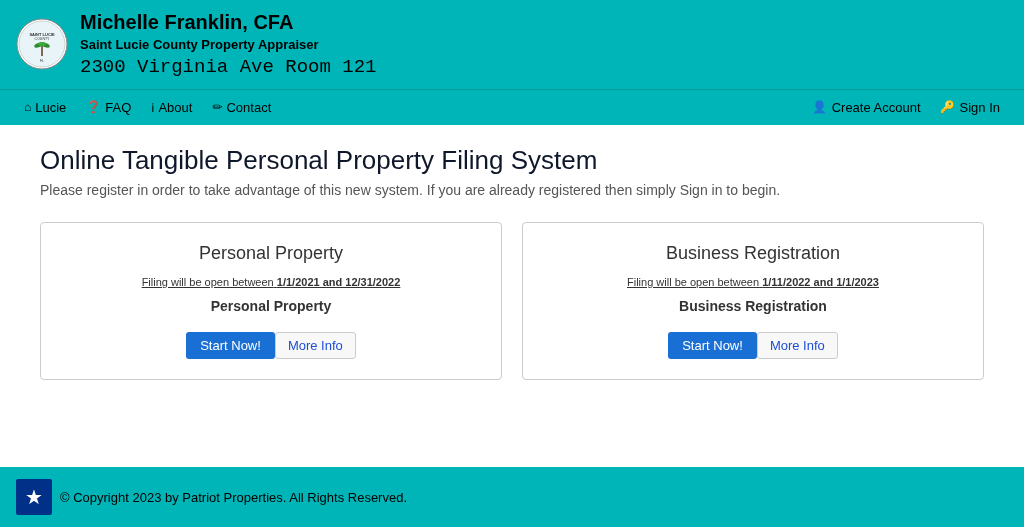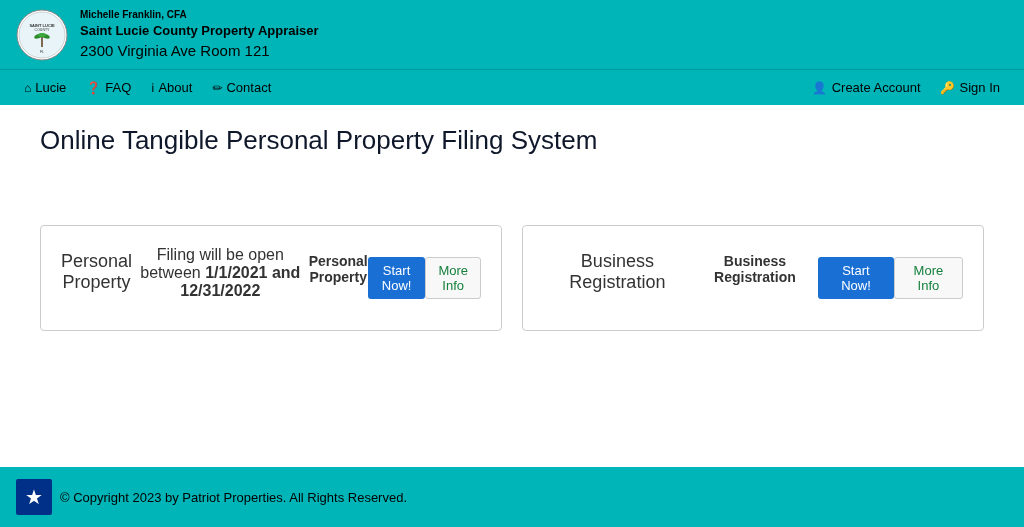--- a/index.html
+++ b/index.html
@@ -29,7 +29,7 @@
     }
     .header-text .name {
       font-weight: bold;
-      font-size: 10px;
+      font-size: 20px;
     }
     .header-text .dept {
       font-weight: bold;

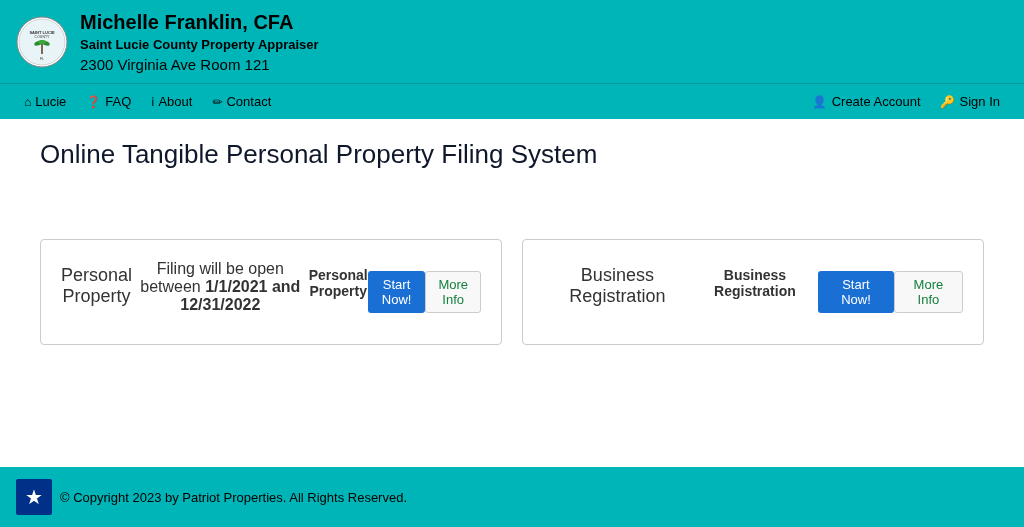--- a/index.html
+++ b/index.html
@@ -36,7 +36,8 @@
       font-size: 13px;
     }
     .header-text .addr {
-      font-size: 15px;
+      font-size: 19px;
+      font-family: Liberation Mono, monospace;
     }
 
     

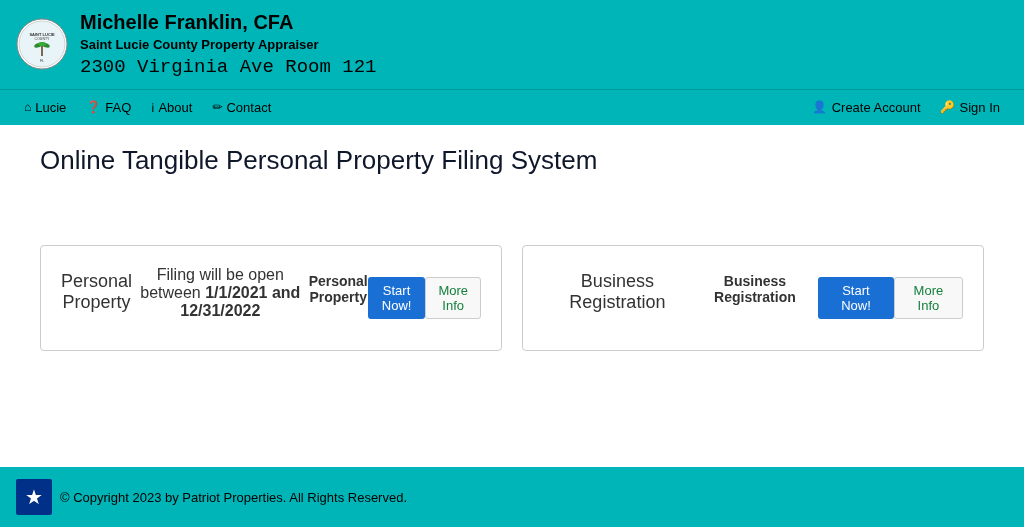--- a/index.html
+++ b/index.html
@@ -244,6 +244,7 @@
 
 <div class="main">
   <h1 class="page-title">Online Tangible Personal Property Filing System</h1>
+  <p class="subtitle">Please register in order to take advantage of this new system. If you are already registered then simply Sign in to begin.</p>
 
   <div class="cards-row">
 

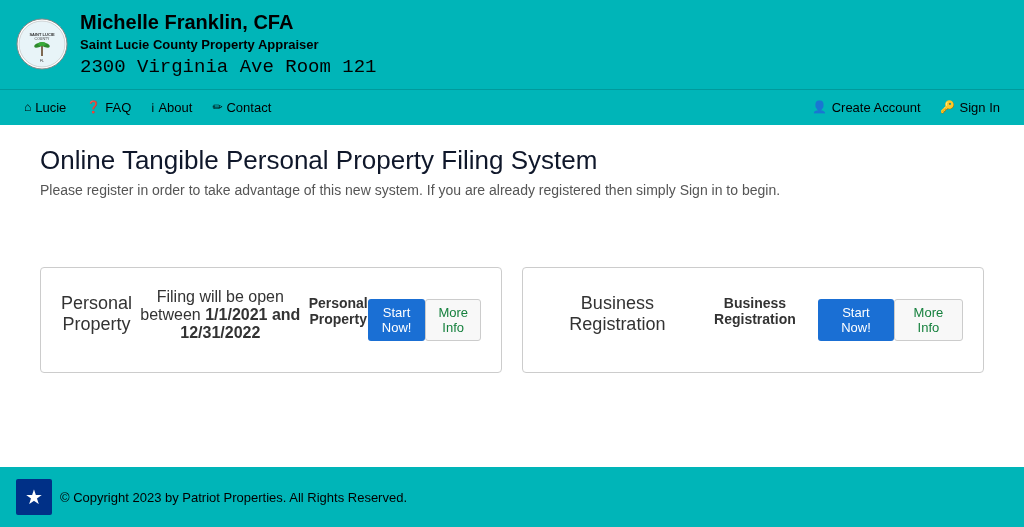--- a/index.html
+++ b/index.html
@@ -102,9 +102,8 @@
       border-radius: 4px;
       padding: 20px;
       display: flex;
-      flex-direction: row;
-      align-items: center;
-      margin-top: 45px;
+      flex-direction: column;
+      align-items: center;
     }
     .card-title {
       font-size: 18px;

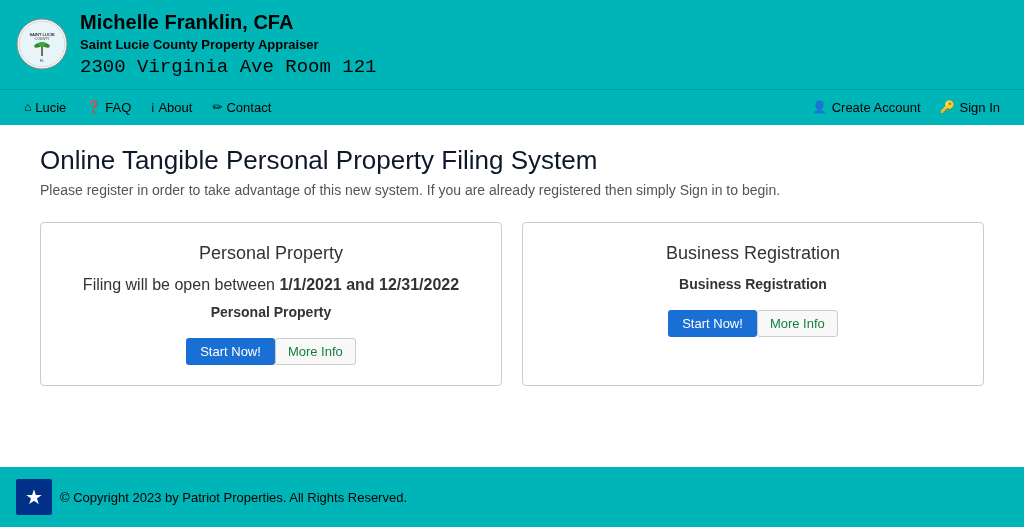--- a/index.html
+++ b/index.html
@@ -113,10 +113,11 @@
       text-align: center;
     }
     .card-filing-date {
-      font-size: 16px;
+      font-size: 11px;
       color: #333;
       text-align: center;
       margin-bottom: 10px;
+      text-decoration: underline;
     }
     .card-filing-date strong {
       font-weight: bold;

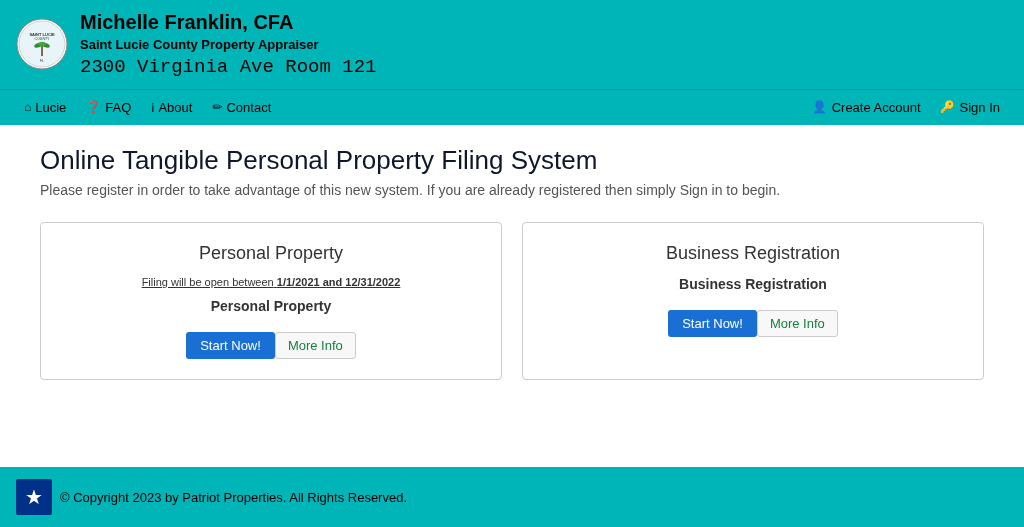--- a/index.html
+++ b/index.html
@@ -263,6 +263,10 @@
 
     <div class="card">
       <div class="card-title">Business Registration</div>
+      <div class="card-filing-date">
+        <span>Filing will be open between</span>
+        <strong>1/11/2022 and 1/1/2023</strong>
+      </div>
       <div class="card-label">Business Registration</div>
       <div class="card-buttons">
         <button class="btn-start">Start Now!</button>

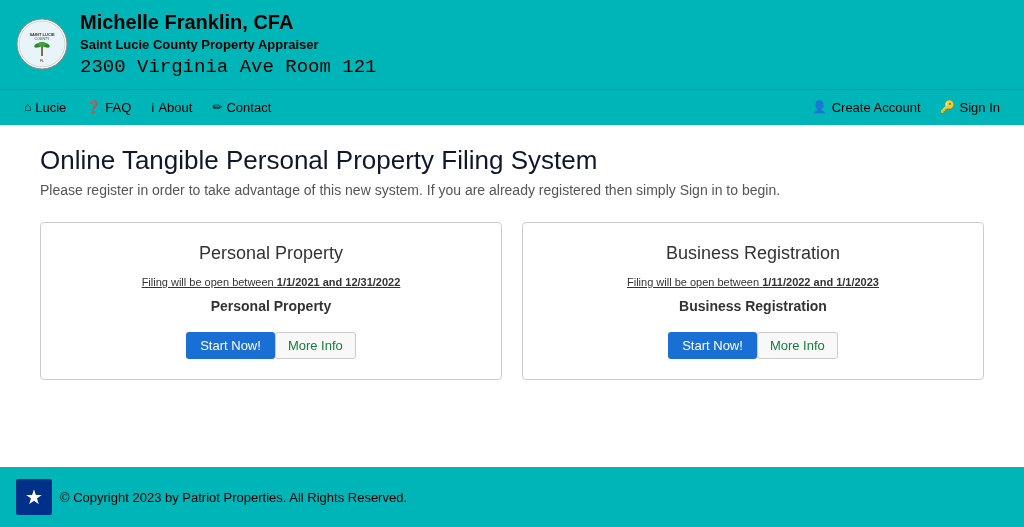--- a/index.html
+++ b/index.html
@@ -144,7 +144,7 @@
     }
     .btn-more {
       background-color: #f8f8f8;
-      color: #15803d;
+      color: #1d4ed8;
       border: 1px solid #ccc;
       padding: 5px 12px;
       font-size: 13px;

